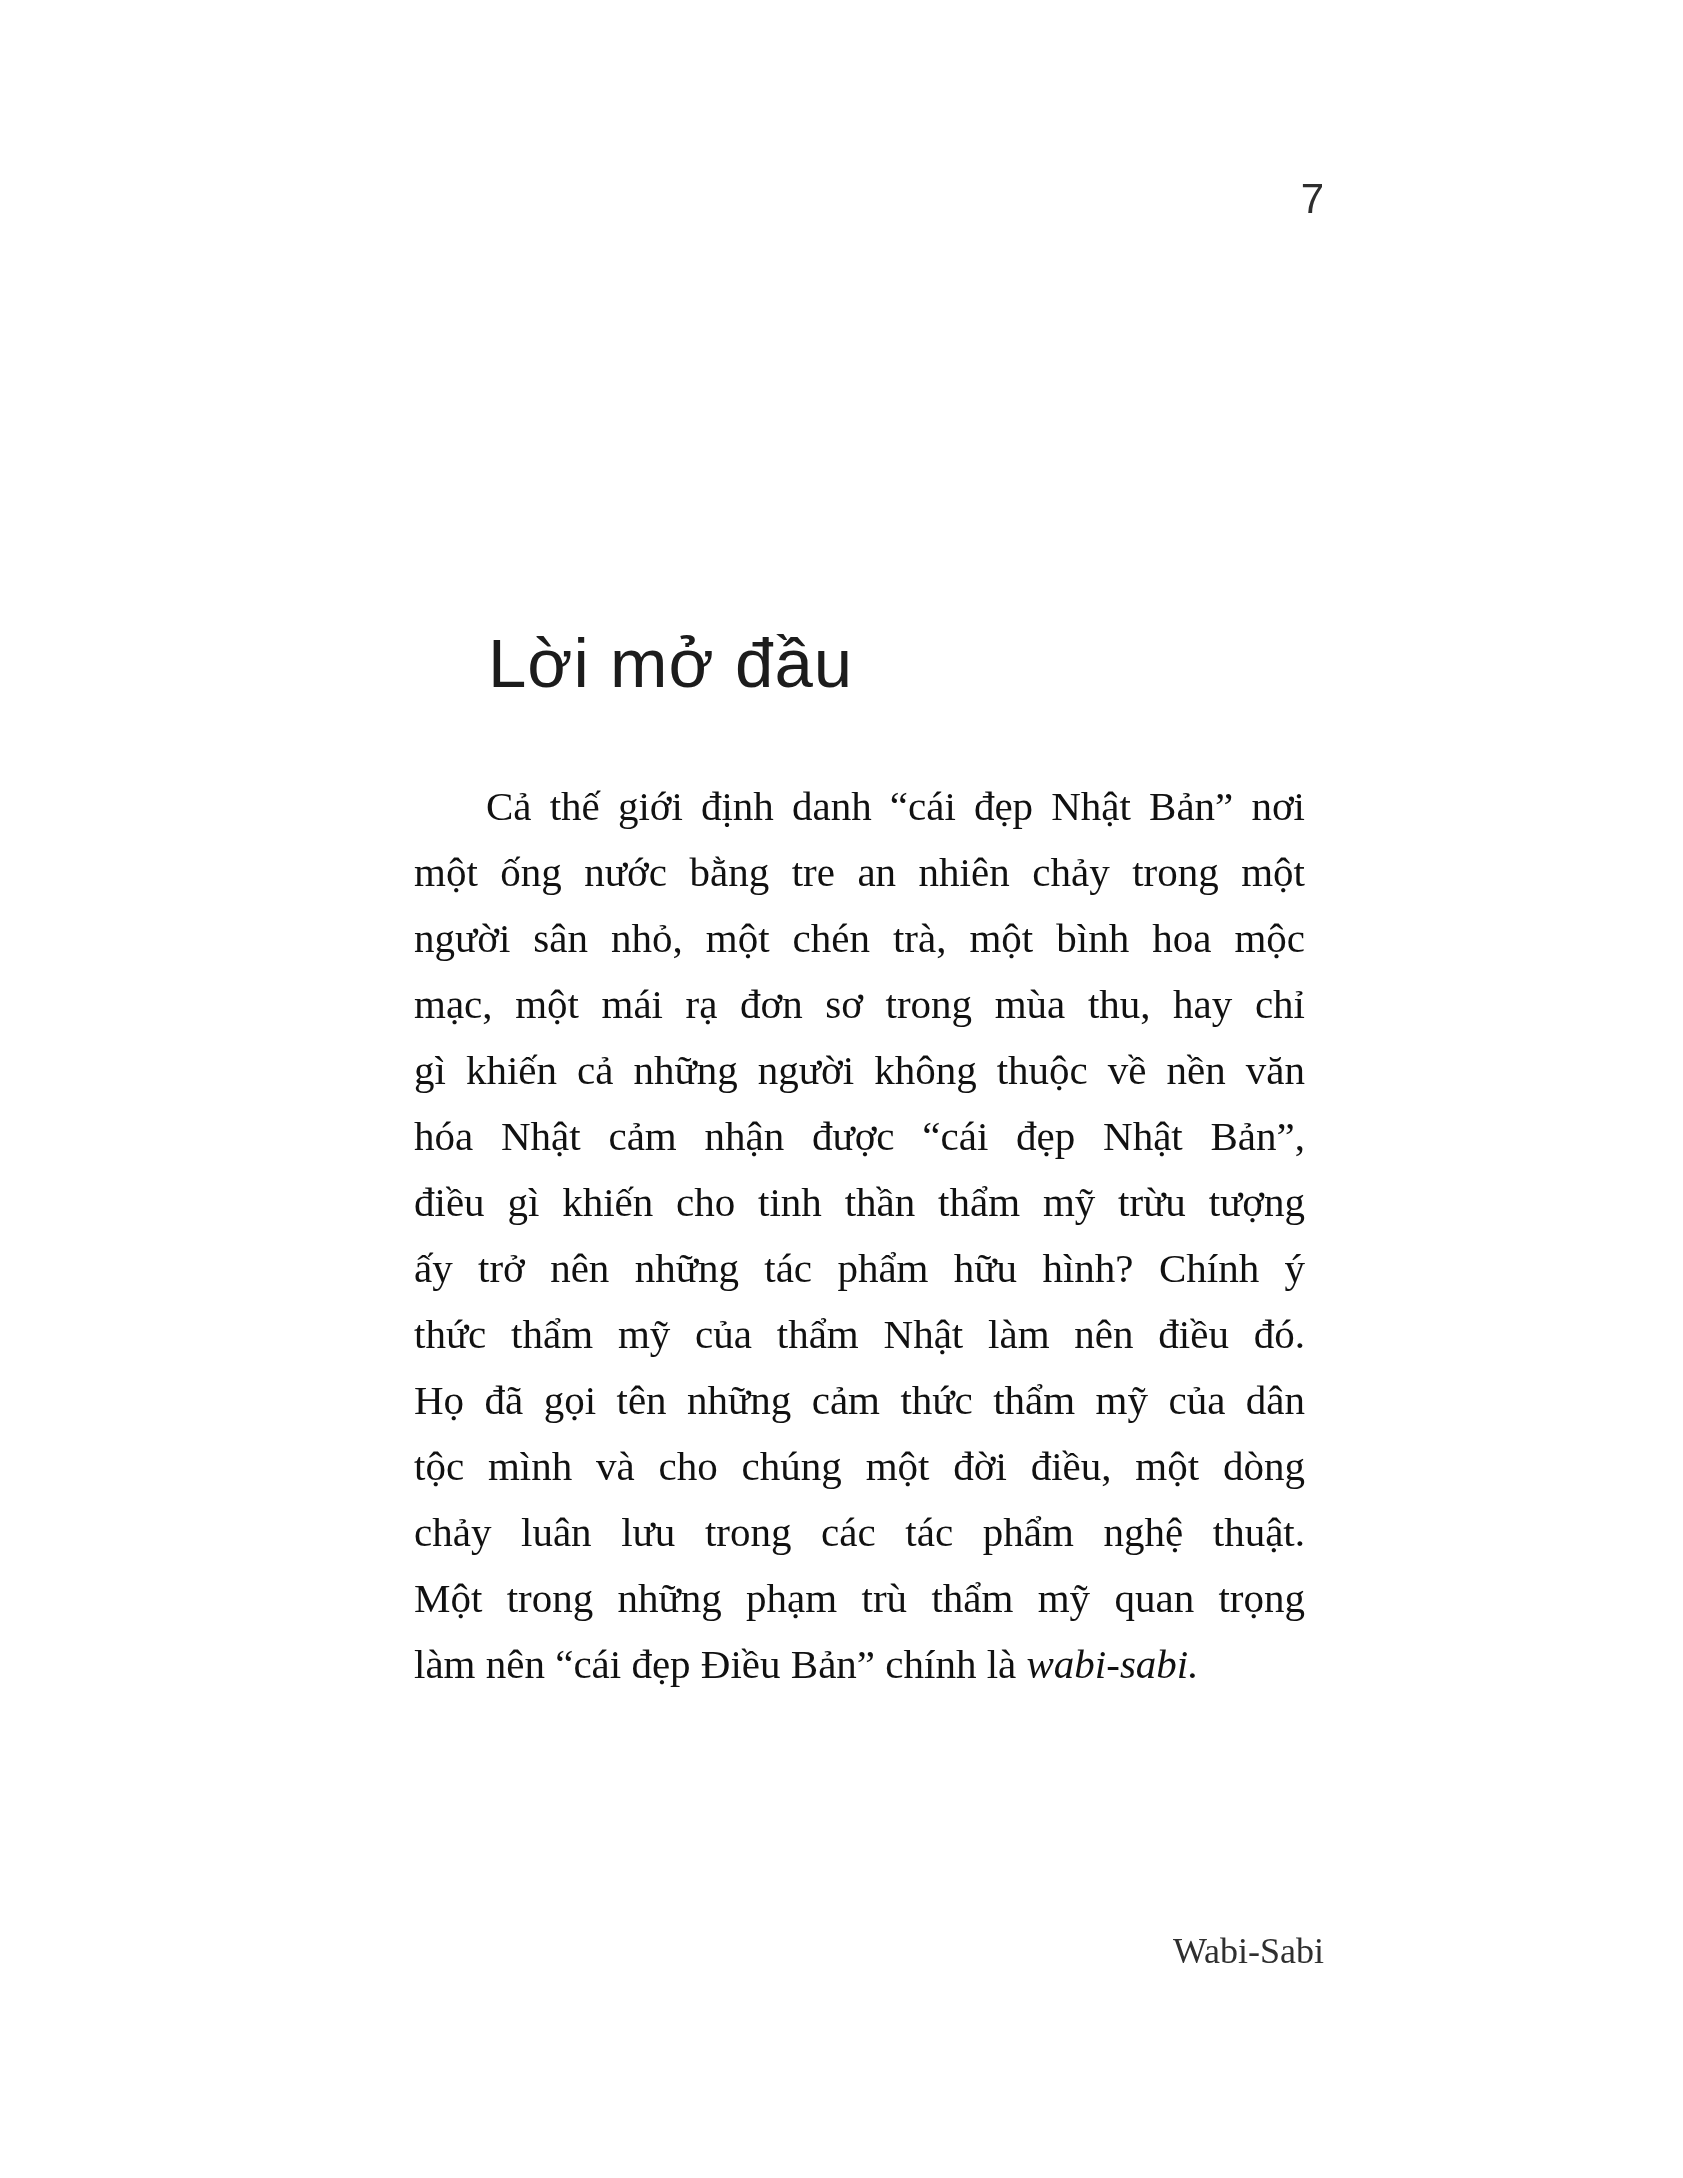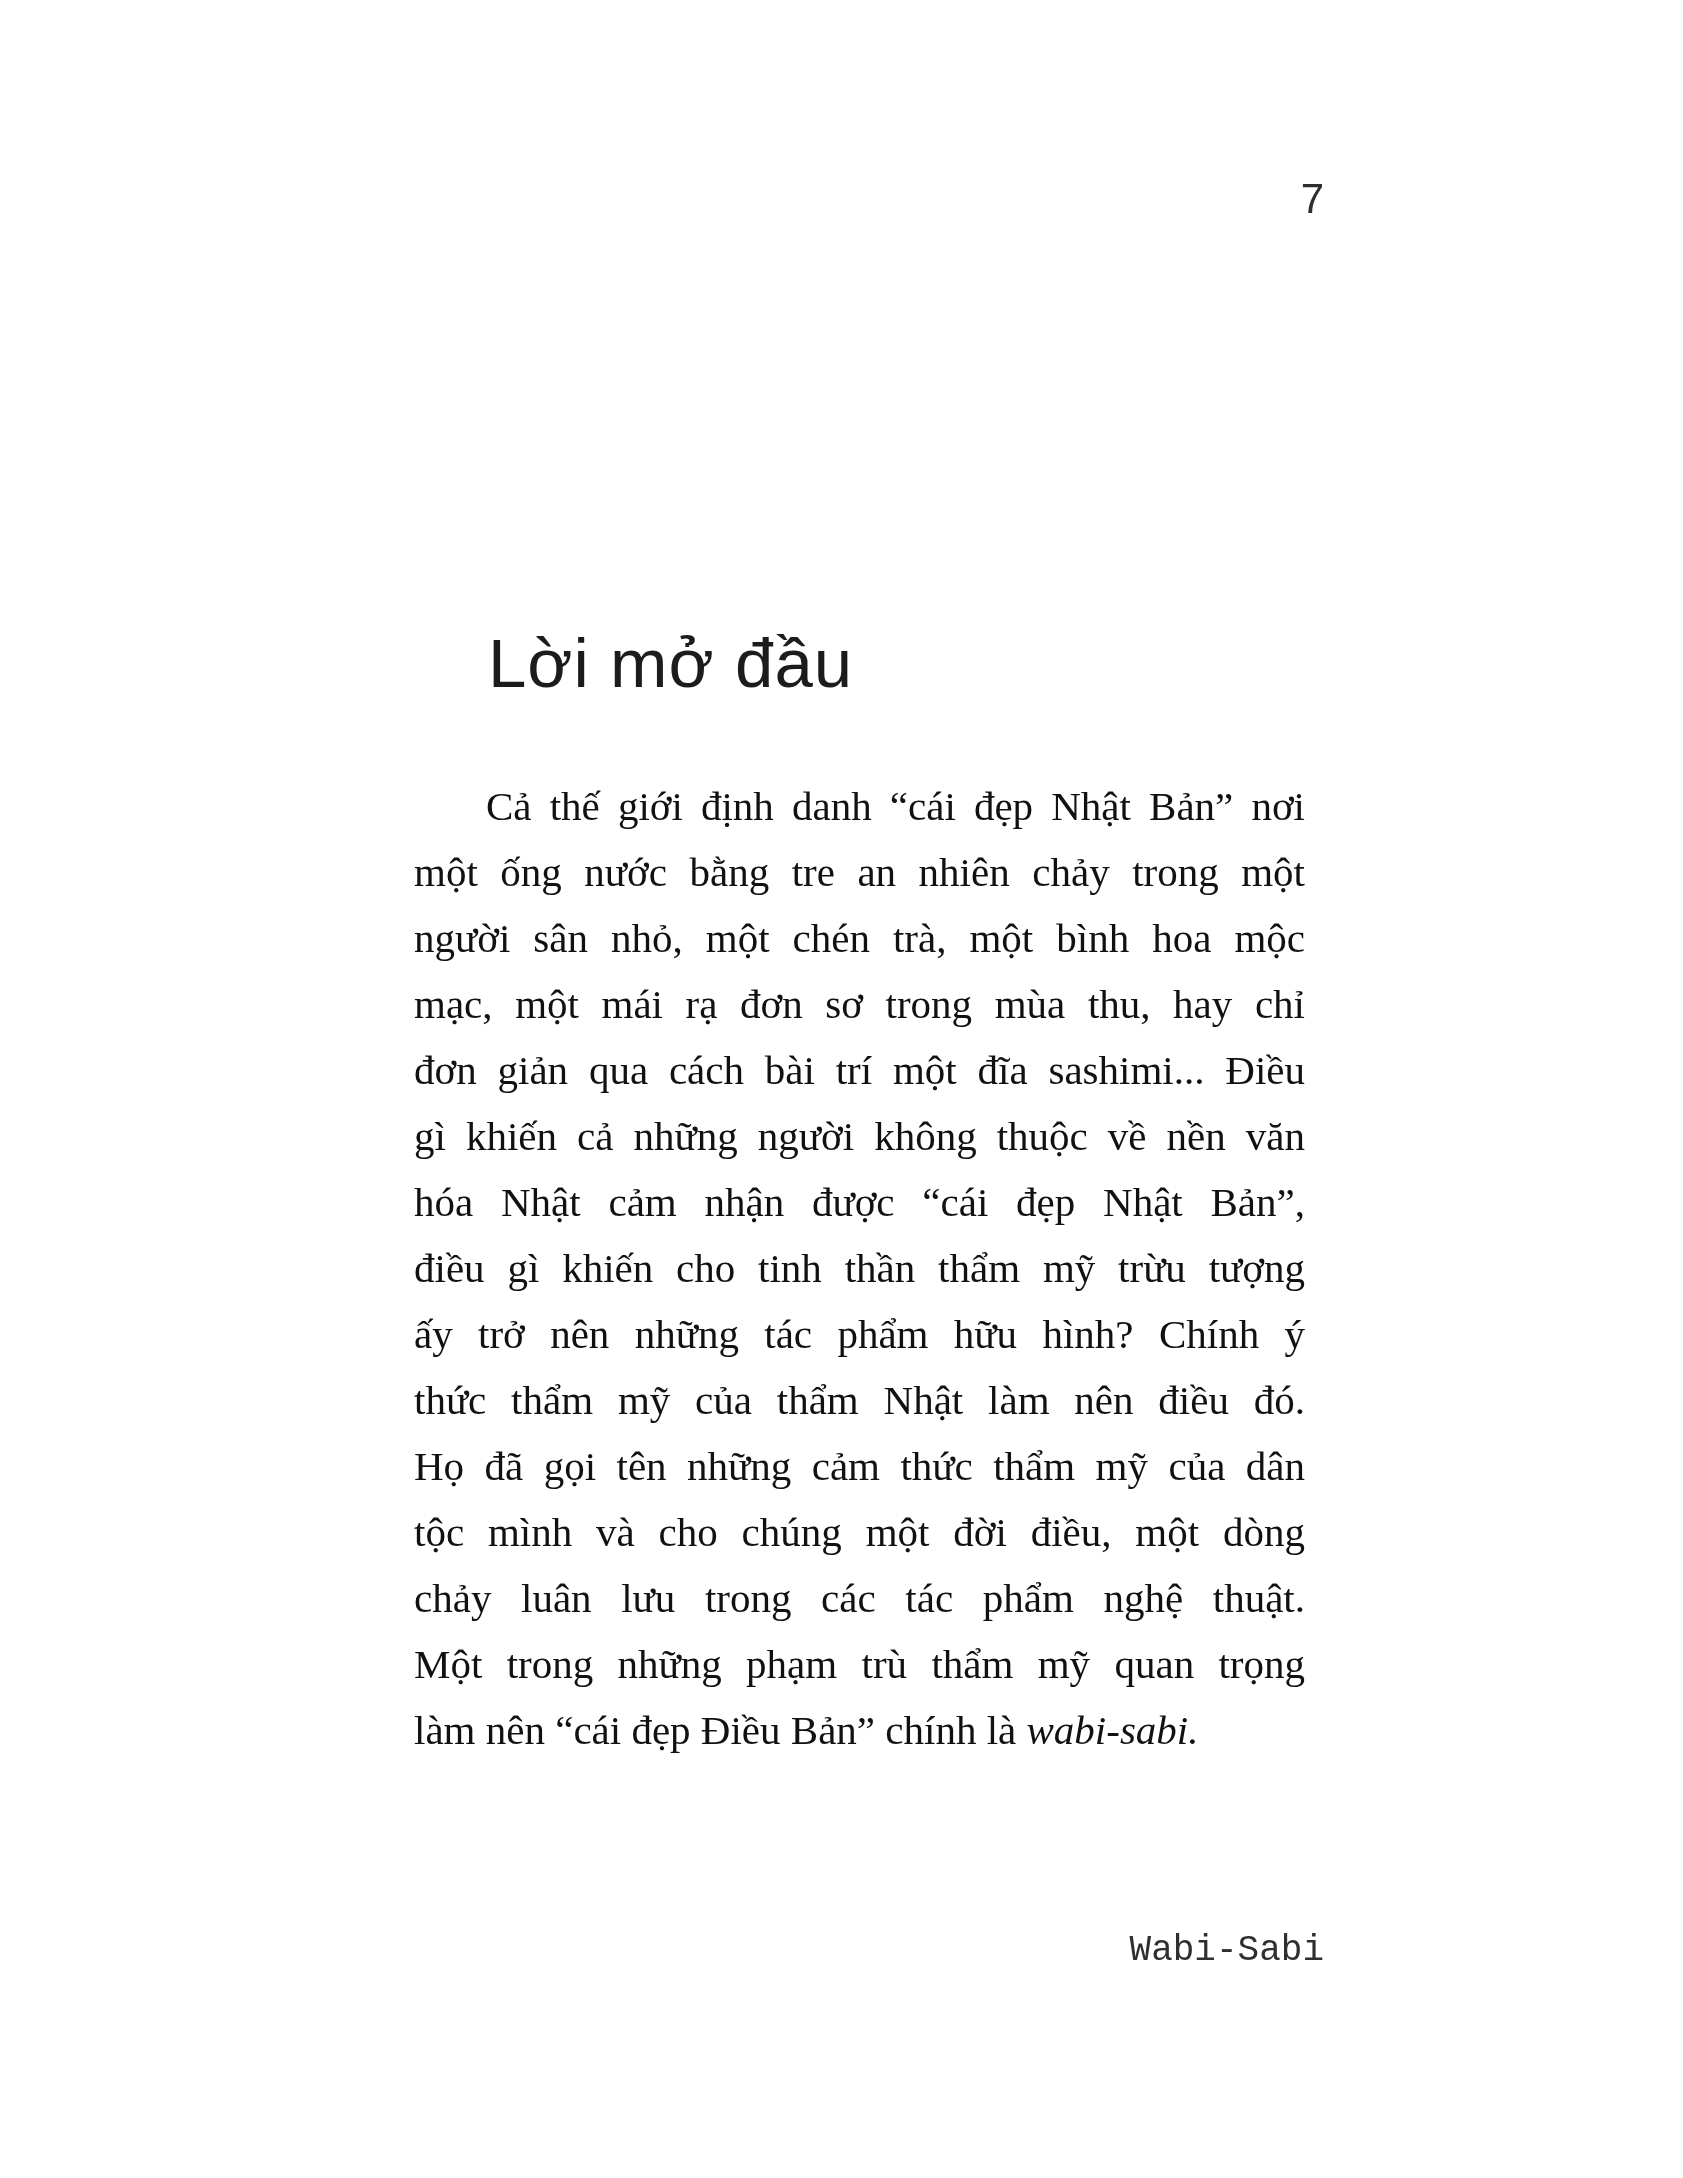--- a/index.html
+++ b/index.html
@@ -92,7 +92,6 @@
     <div class="body-line">một ống nước bằng tre an nhiên chảy trong một</div>
     <div class="body-line">người sân nhỏ, một chén trà, một bình hoa mộc</div>
     <div class="body-line">mạc, một mái rạ đơn sơ trong mùa thu, hay chỉ</div>
-    <div class="body-line">đơn giản qua cách bài trí một đĩa sashimi... Điều</div>
     <div class="body-line">gì khiến cả những người không thuộc về nền văn</div>
     <div class="body-line">hóa Nhật cảm nhận được “cái đẹp Nhật Bản”,</div>
     <div class="body-line">điều gì khiến cho tinh thần thẩm mỹ trừu tượng</div>

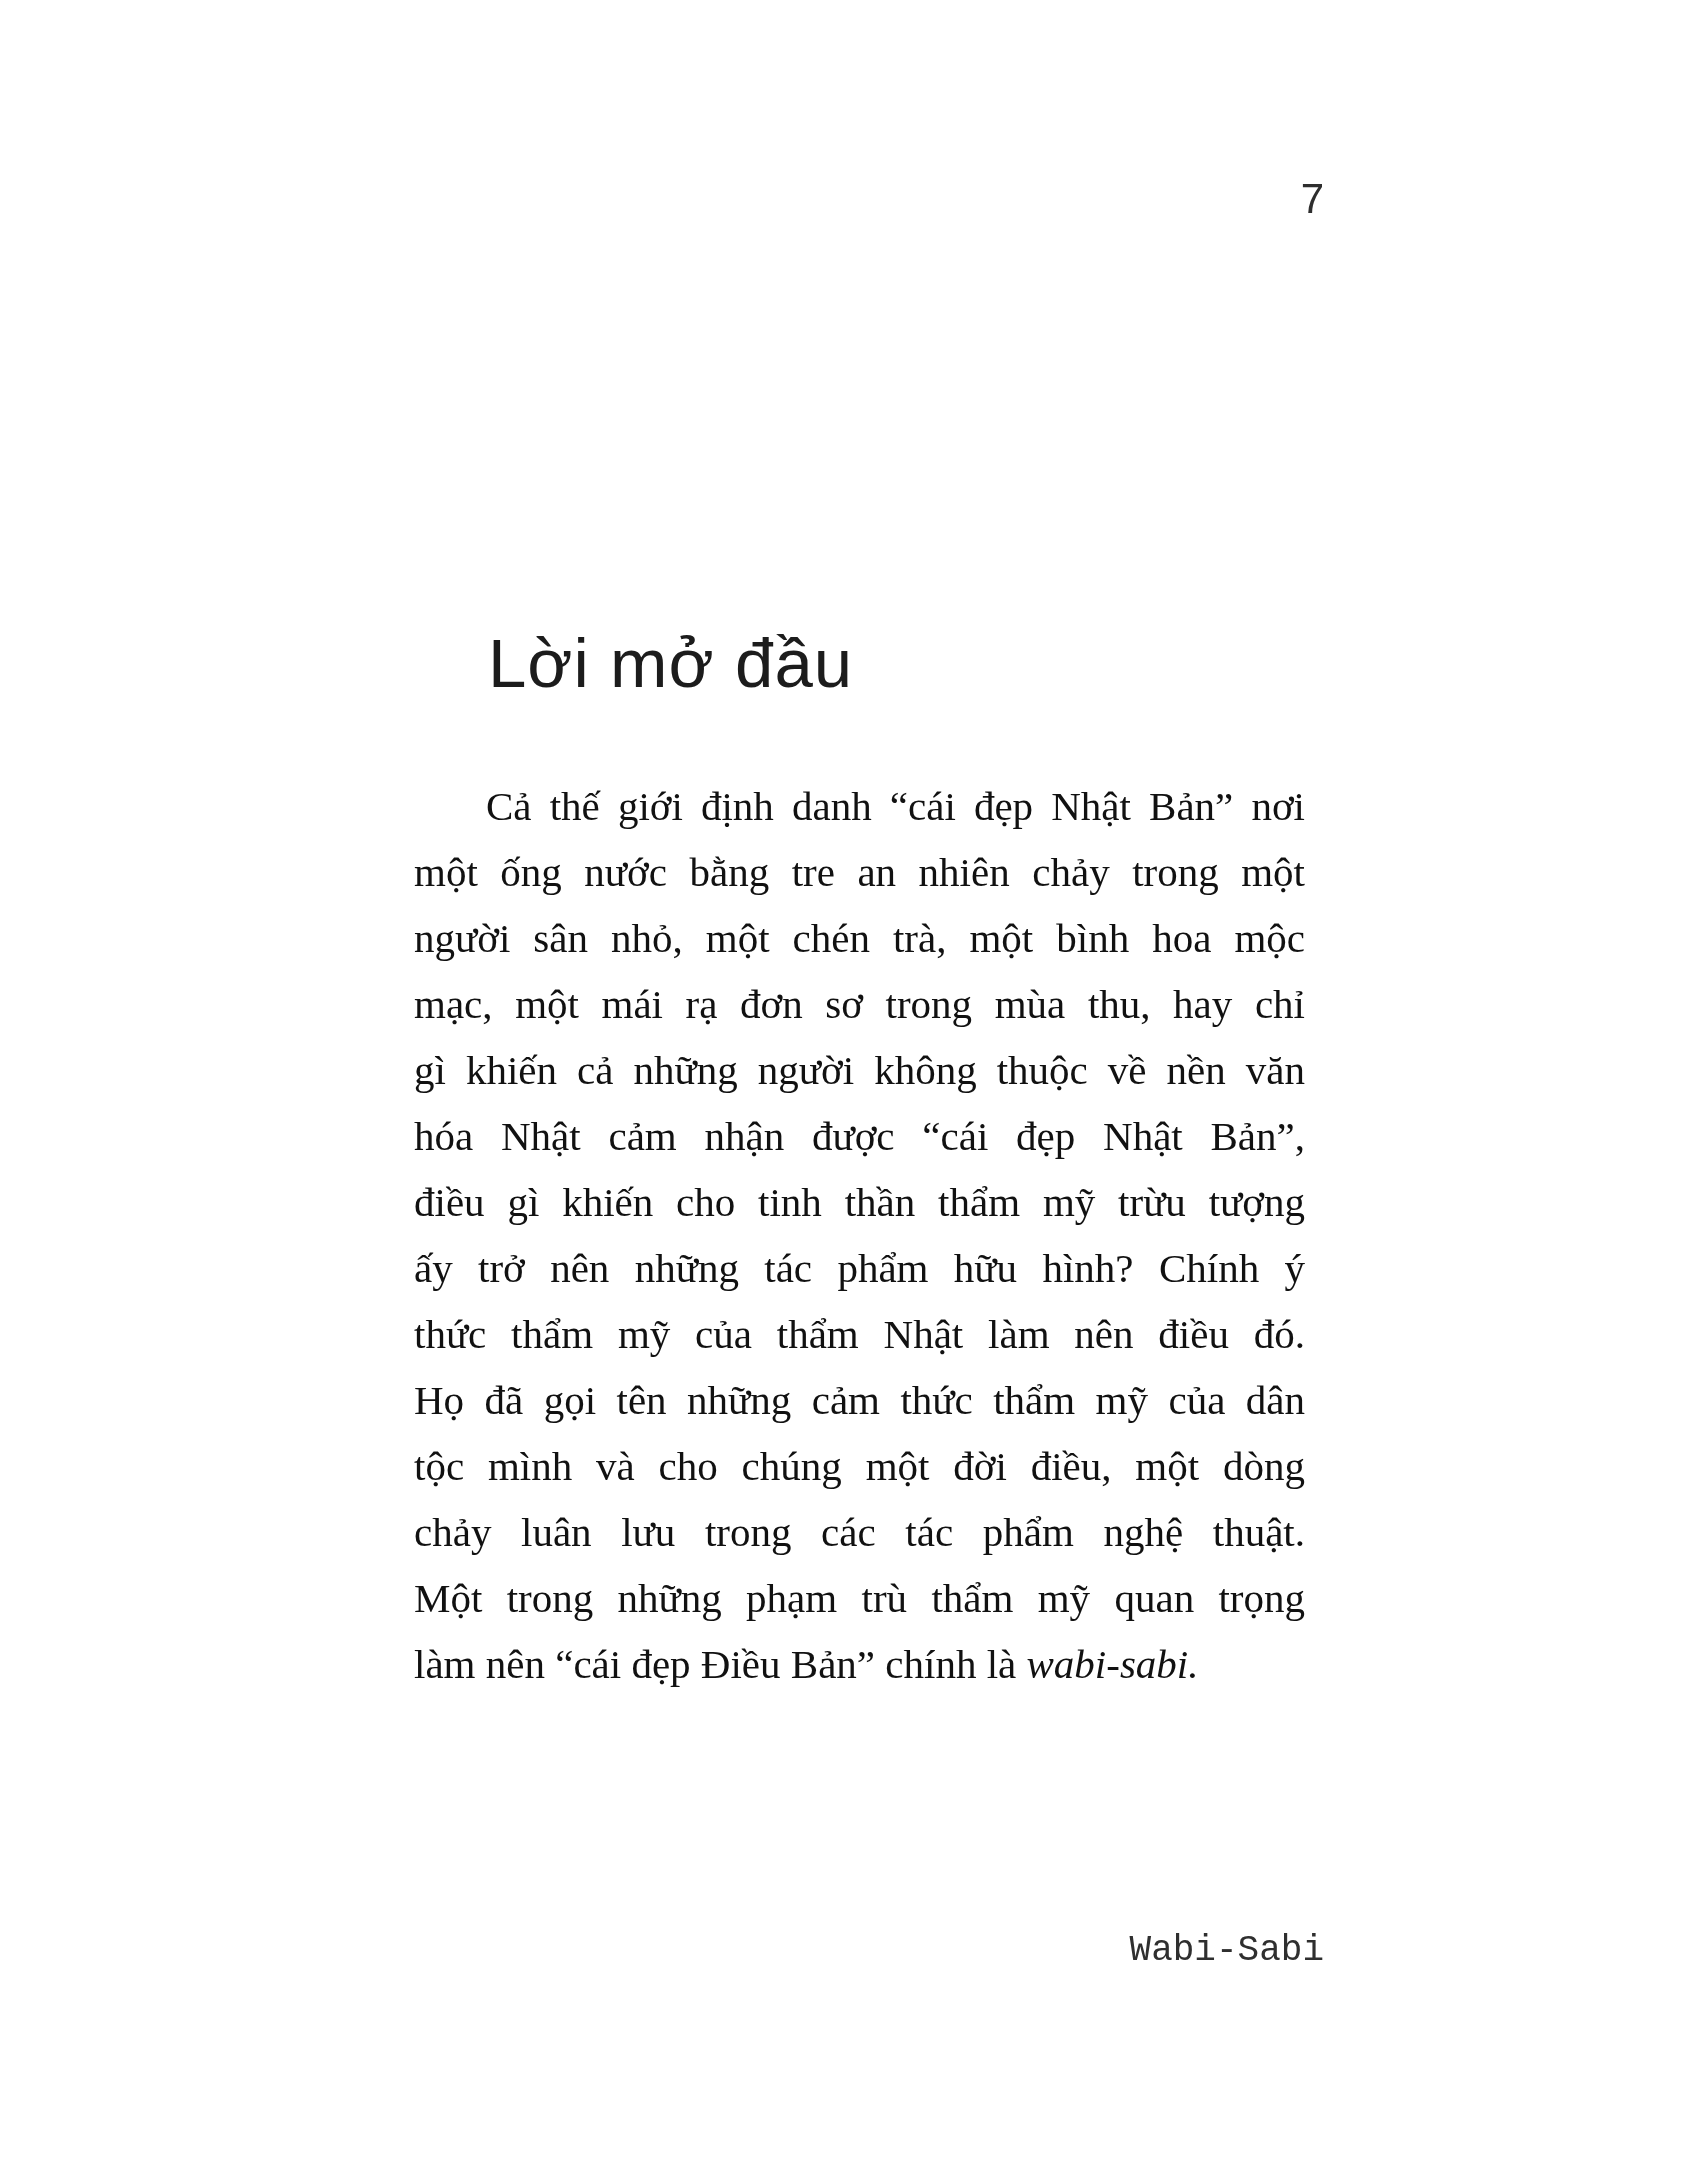--- a/index.html
+++ b/index.html
@@ -71,7 +71,7 @@
     left: 0;
     right: 359px;
     text-align: right;
-    font-family: Liberation Mono, monospace;
+    font-family: Liberation Serif, serif;
     font-weight: 300;
     font-size: 36px;
     line-height: 1;

